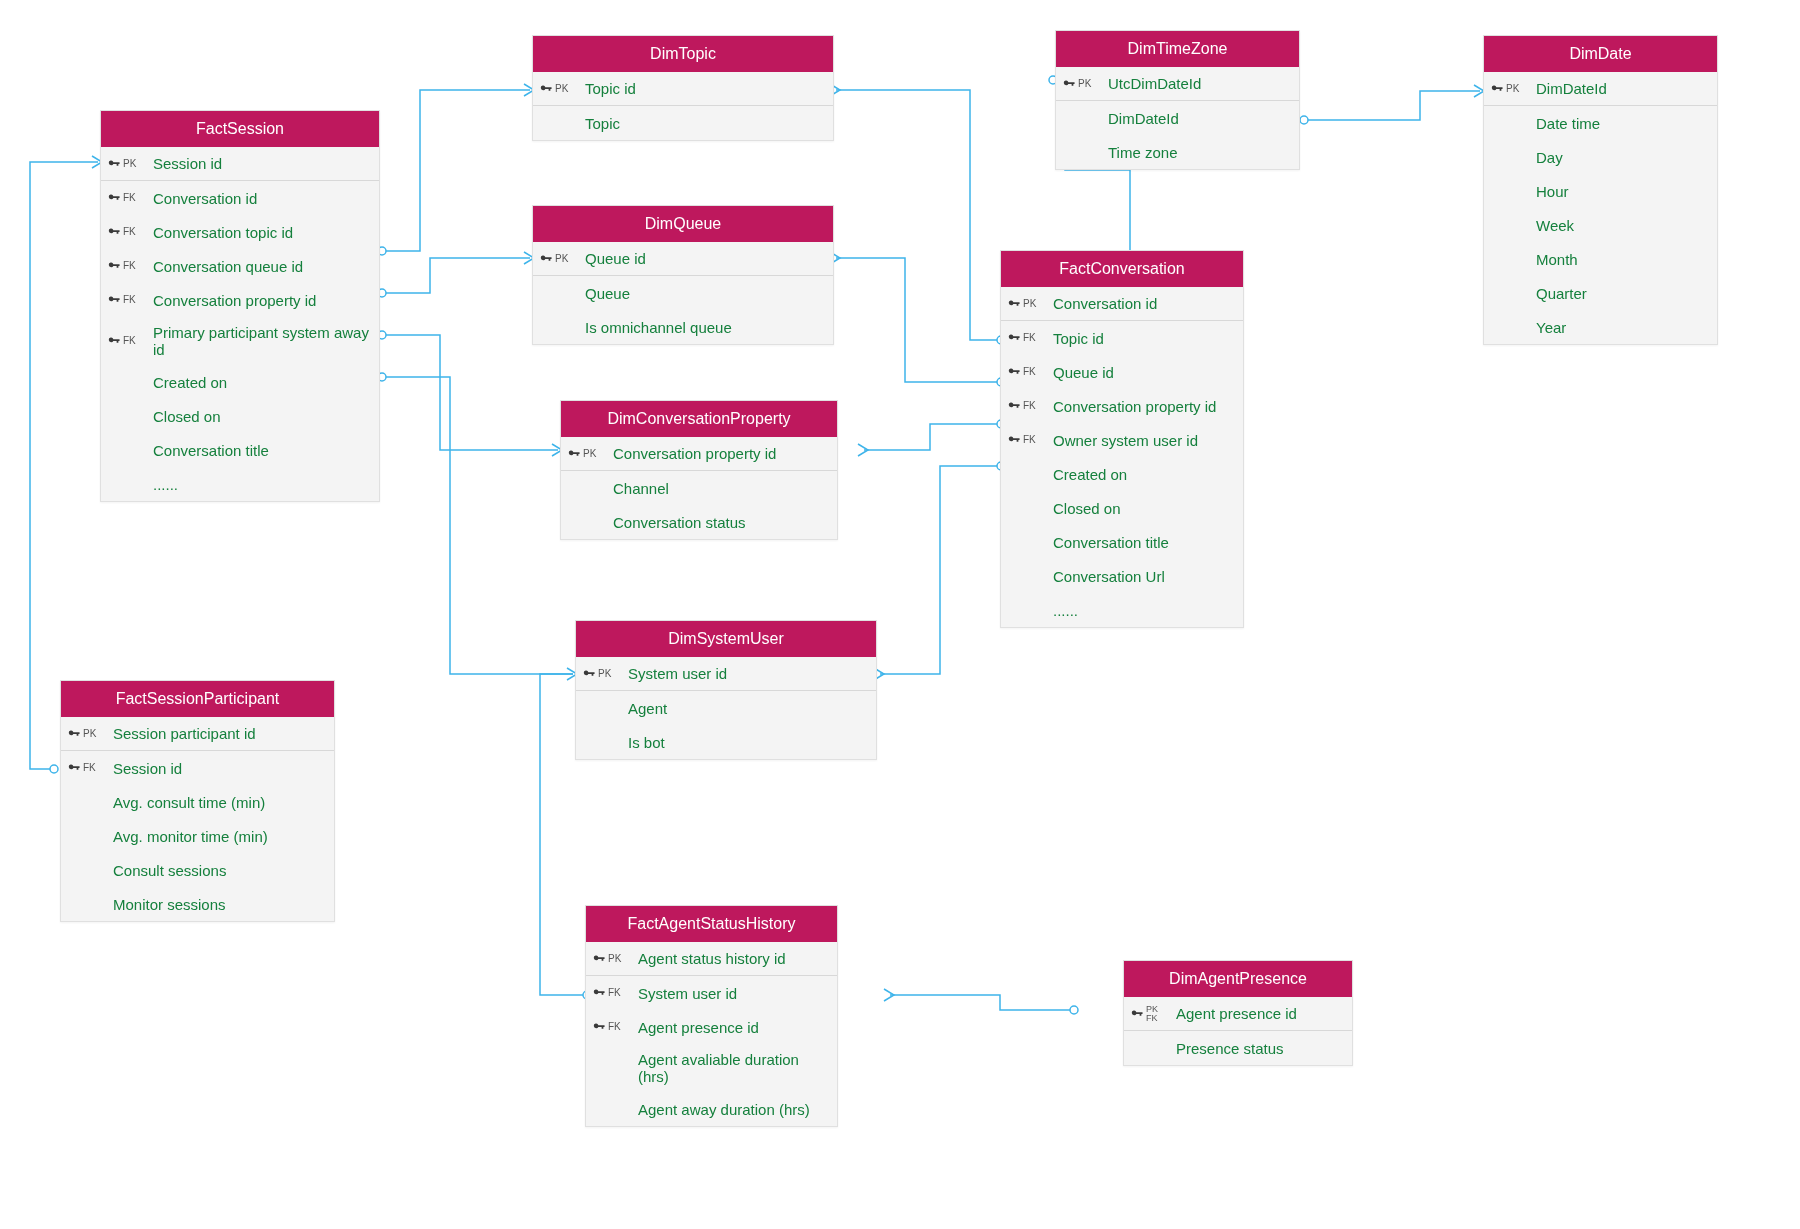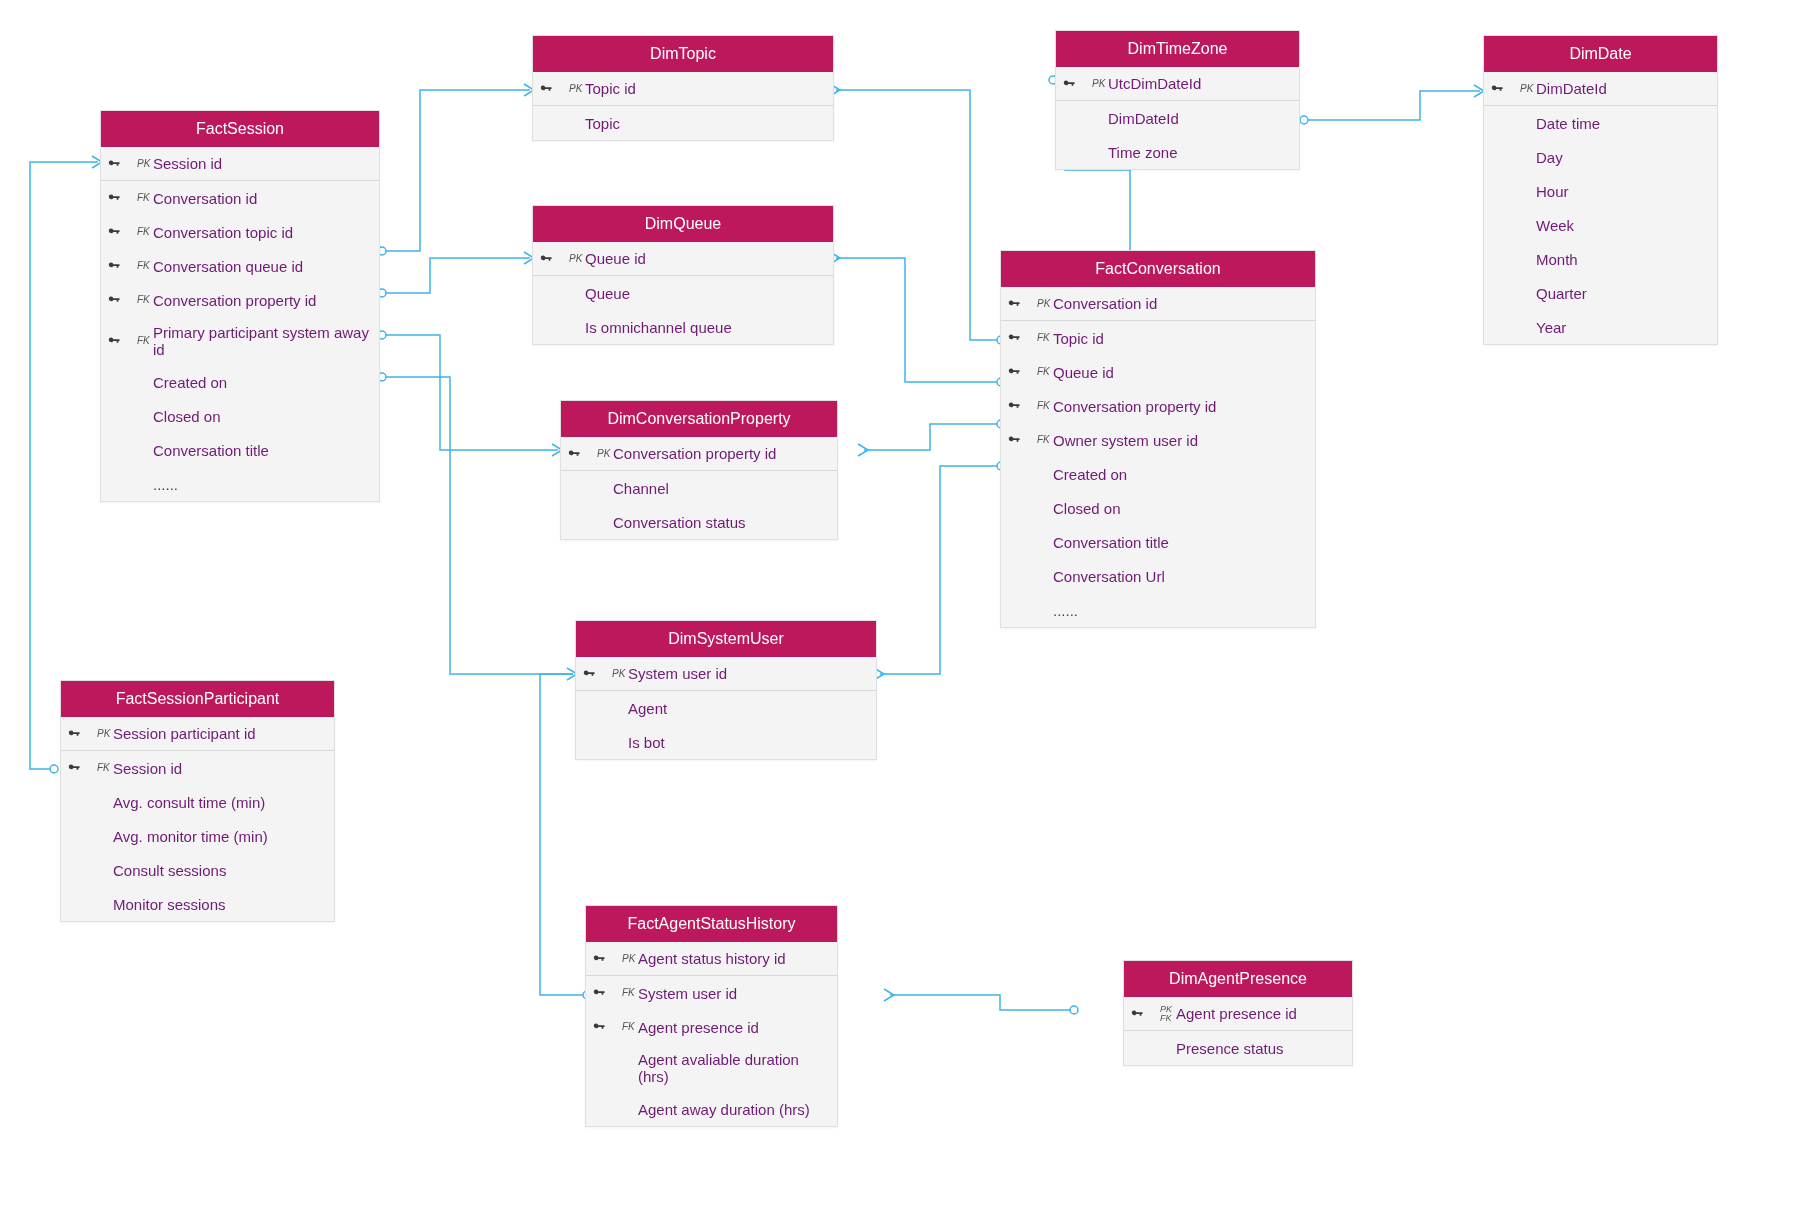--- a/index.html
+++ b/index.html
@@ -41,9 +41,8 @@
     display: flex;
     align-items: center;
     justify-content: flex-start;
-    gap: 16px;
+    gap: 2px;
     flex-shrink: 0;
-    font-style: italic;
   }
   .key-icon {
     fill: #3a3a3a;

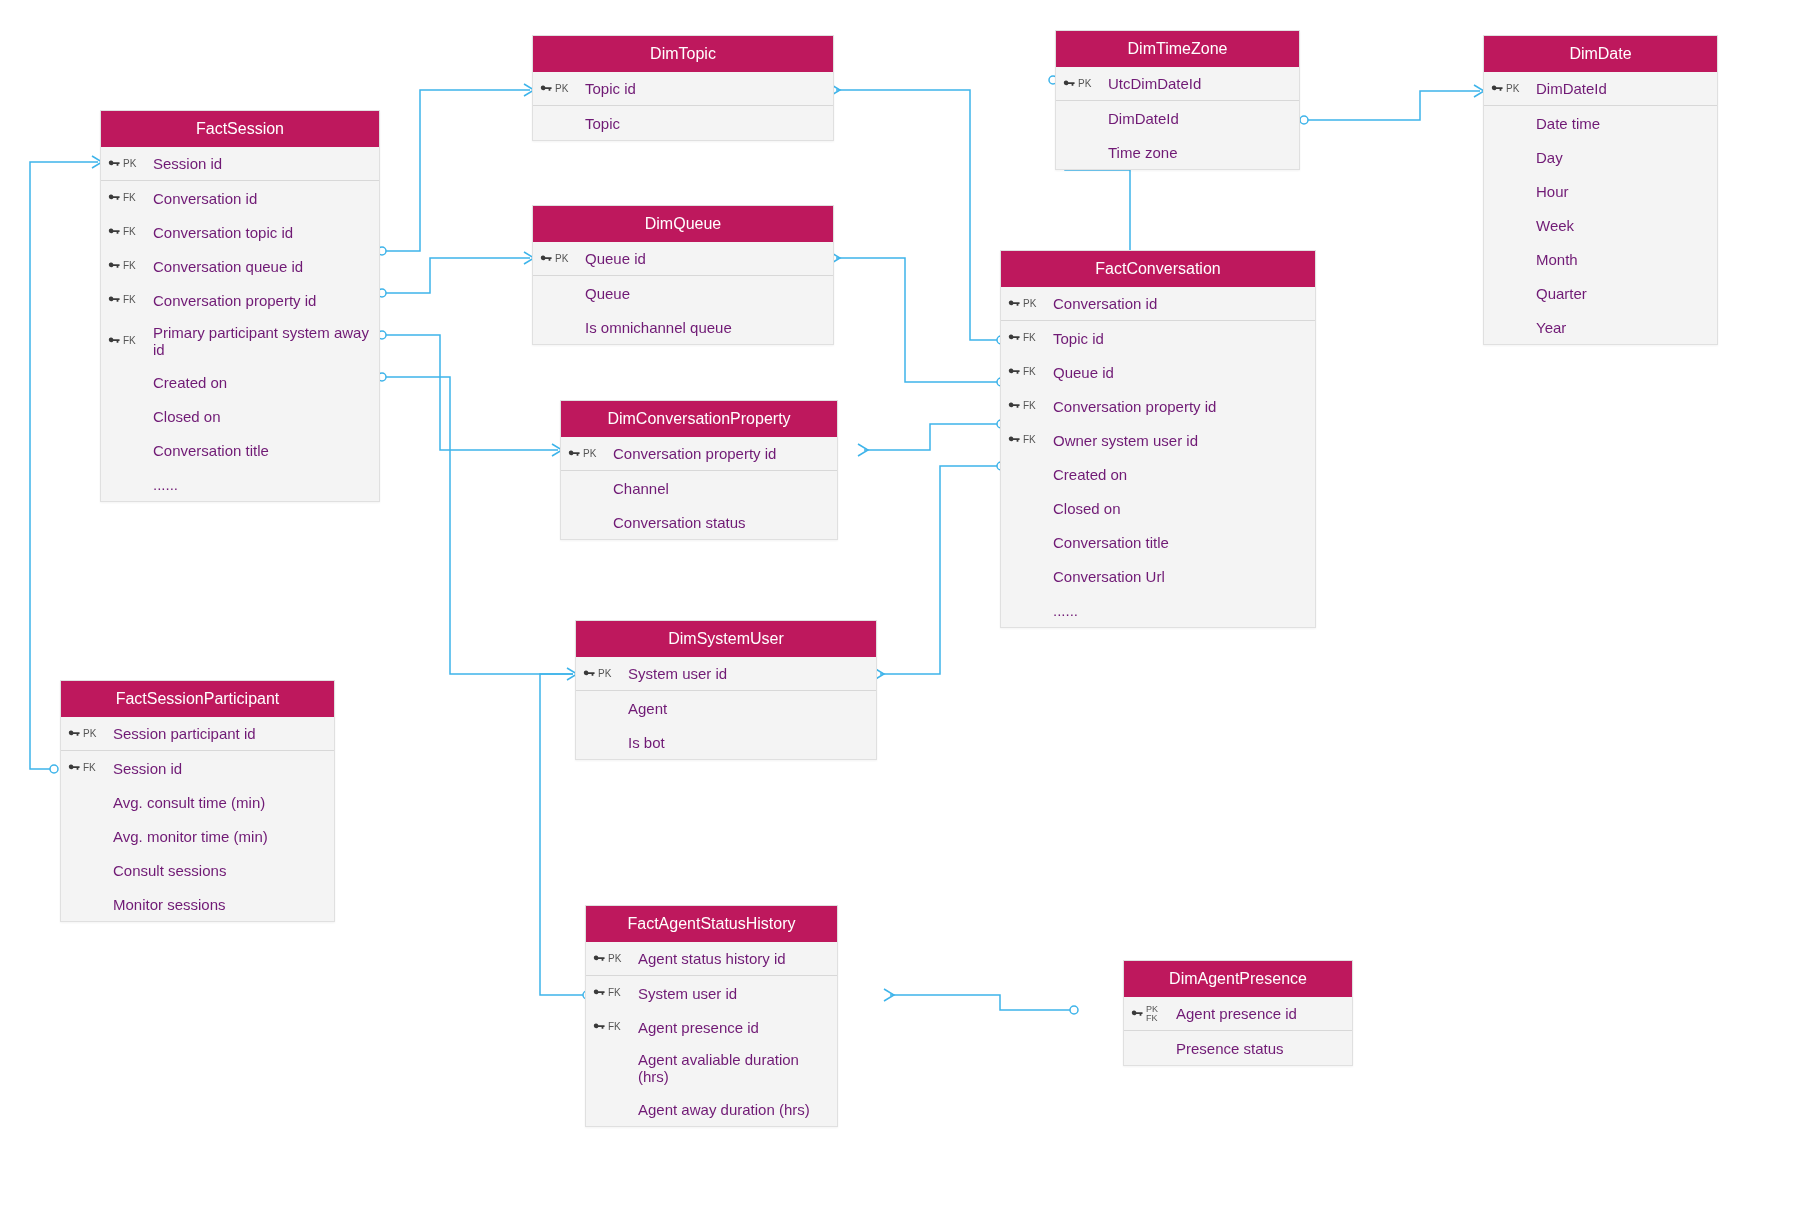--- a/index.html
+++ b/index.html
@@ -64,7 +64,7 @@
   }
   .field-label {
     flex: 1;
-    color: #701a75;
+    color: #15803d;
     font-size: 15px;
   }
   svg.connectors {

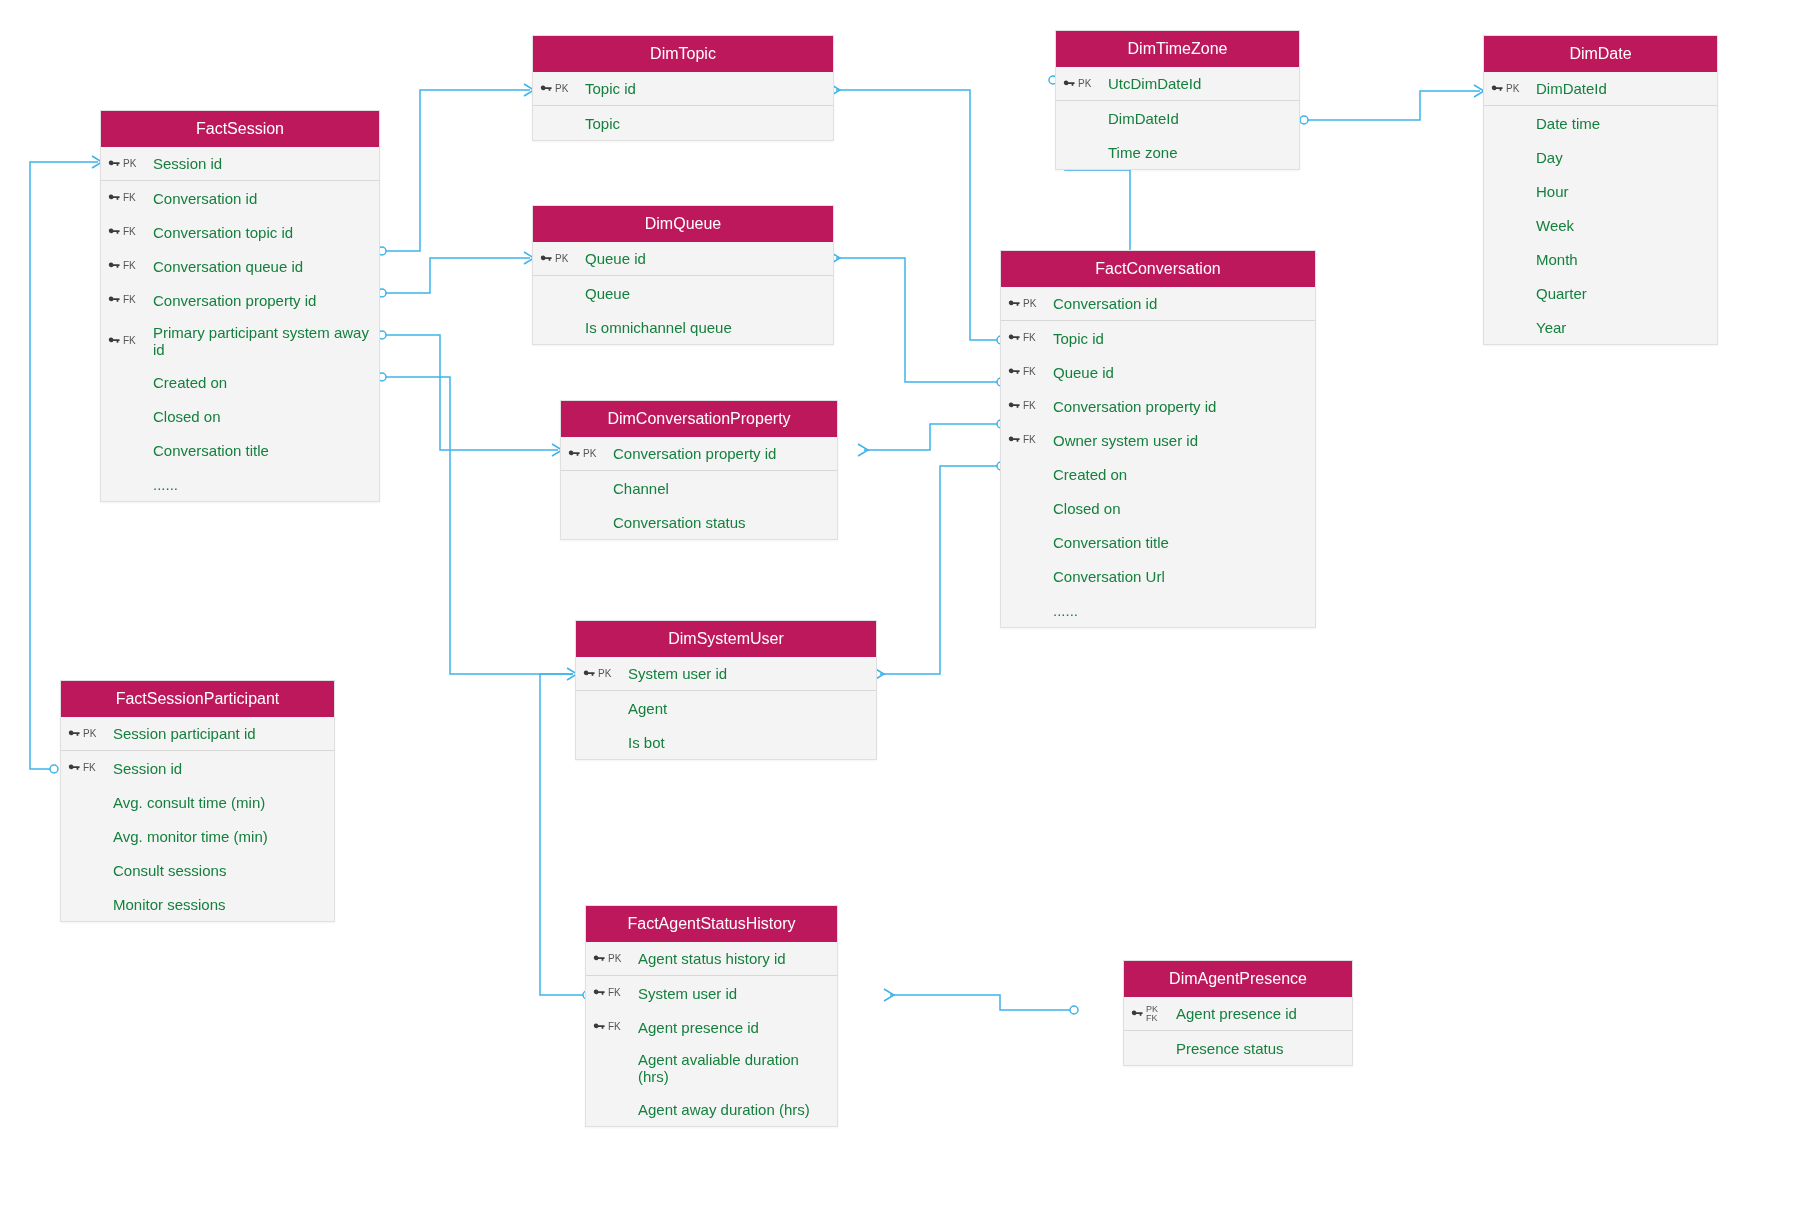--- a/index.html
+++ b/index.html
@@ -409,7 +409,7 @@
     </div>
 </div>
 
-<div class="entity" style="left:1000px; top:250px; width:316px;">
+<div class="entity" style="left:1000px; top:250px; width:244px;">
   <div class="entity-header">FactConversation</div>
   <div class="rows">
       <div class="entity-row divider">

